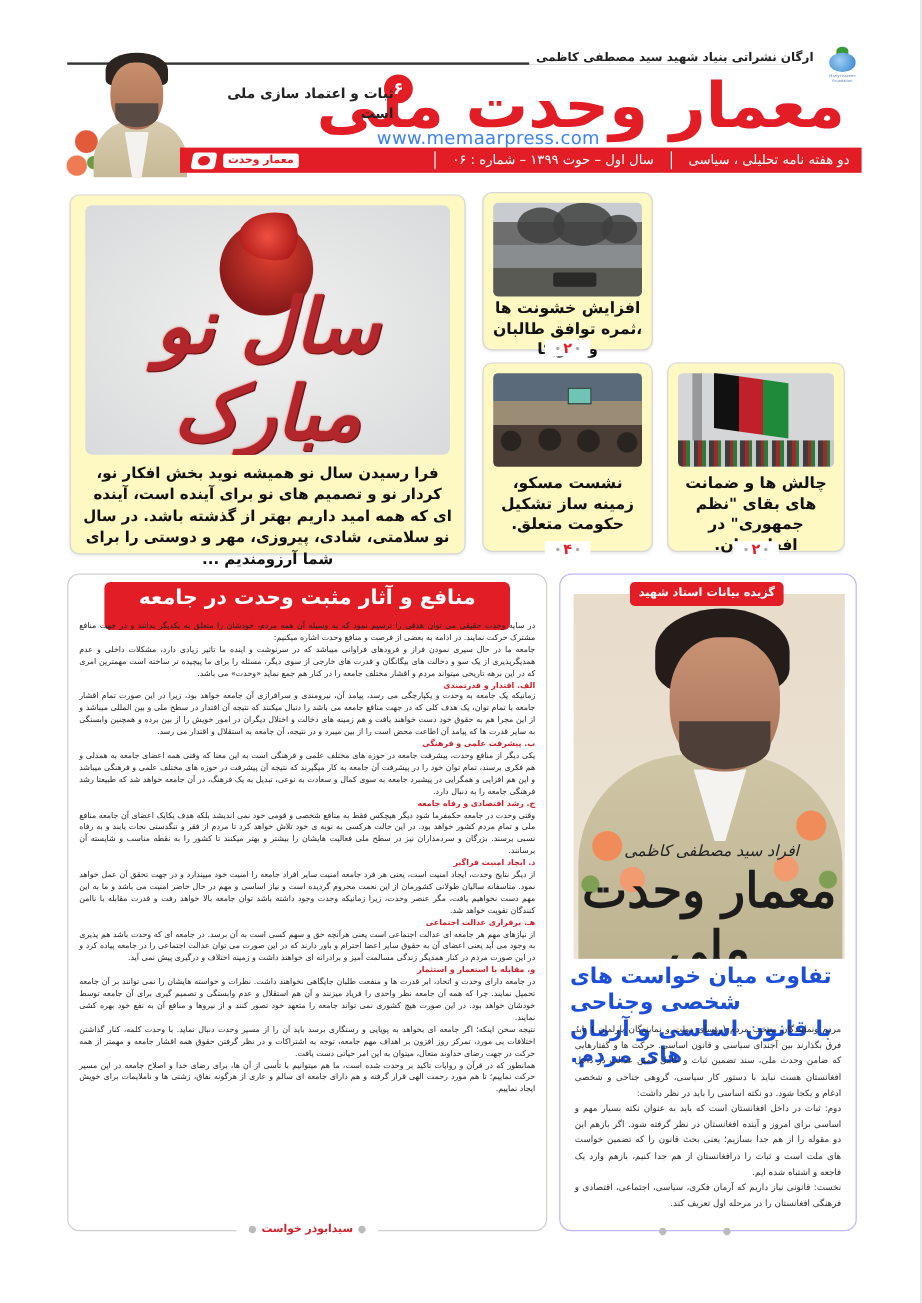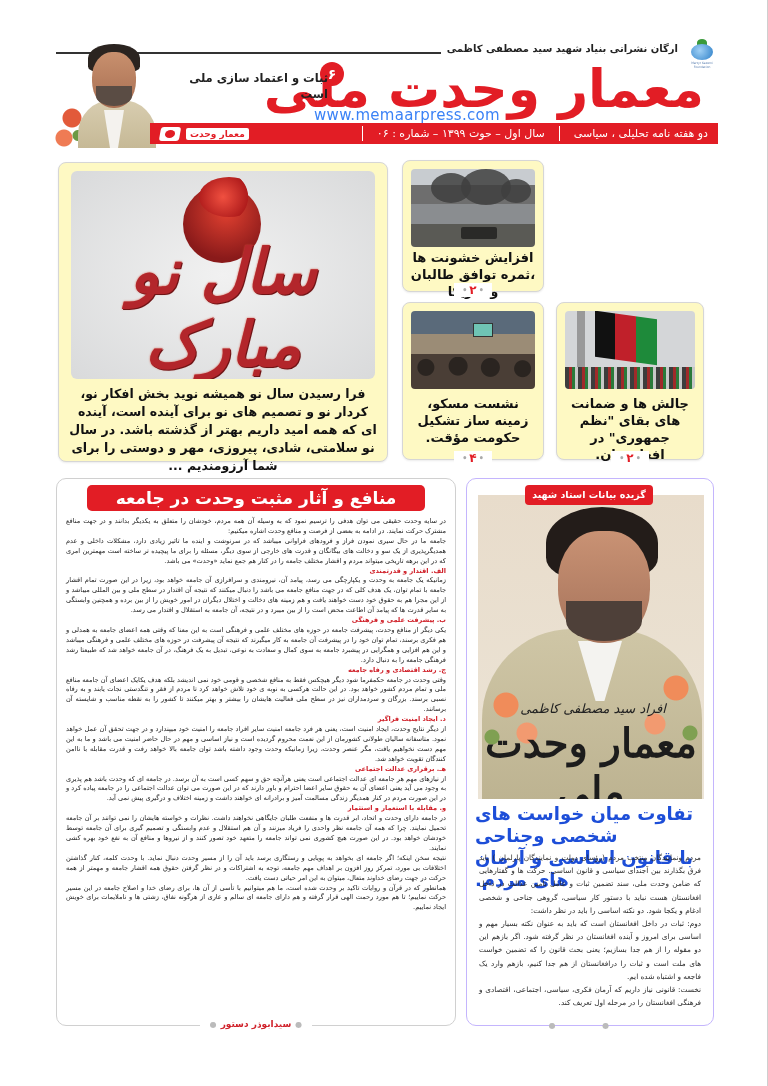--- a/index.html
+++ b/index.html
@@ -169,7 +169,7 @@
       <div class="screen"></div>
         <div class="heads"></div>
     </div>
-    <div class="headline" style="top:92px">نشست مسکو، زمینه ساز تشکیل حکومت مؤقت.</div>
+    <div class="headline" style="top:92px">نشست مسکو، زمینه ساز تشکیل حکومت متعلق.</div>
     <div class="page-num"><span>۴</span></div>
   </div>
 

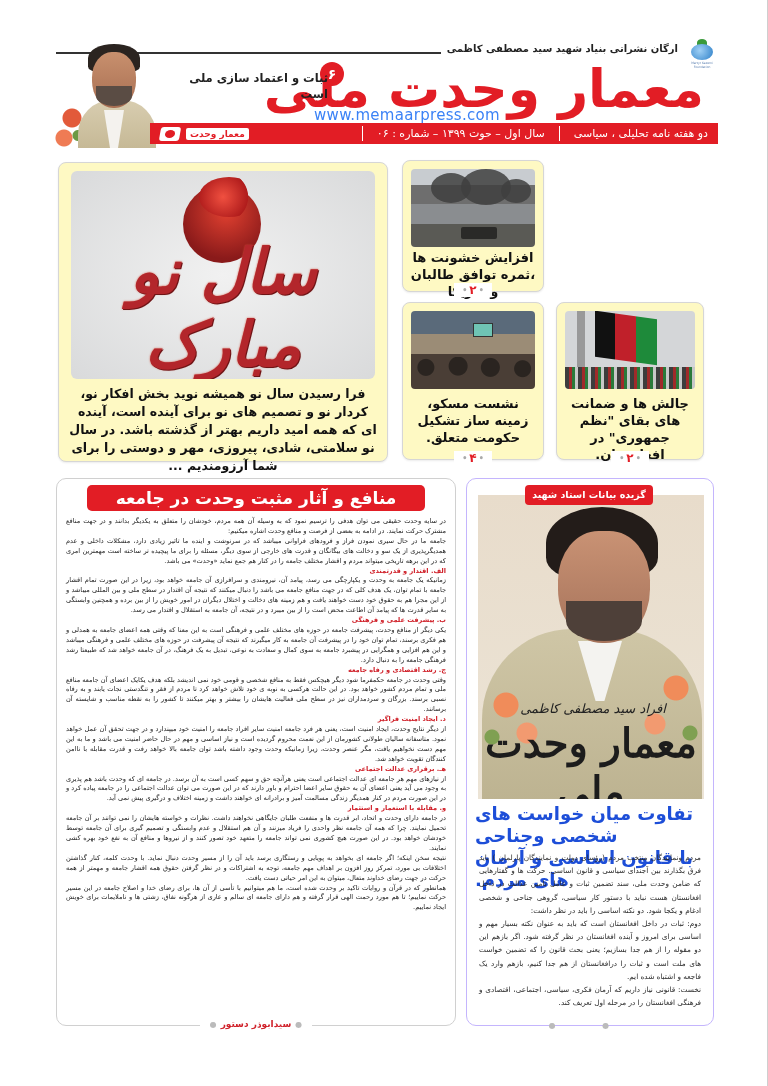--- a/index.html
+++ b/index.html
@@ -74,7 +74,7 @@
 
   
   .article { position: absolute; left: 56px; top: 478px; width: 400px; height: 548px; border: 1px solid #d0d0d0; border-radius: 10px; background: #fff; }
-  .article-title { position: absolute; left: 30px; right: 30px; top: 6px; height: 26px; background: #e21d25; color: #fff; border-radius: 5px; font-size: 17px; font-weight: bold; text-align: center; line-height: 26px; direction: rtl; }
+  .article-title { position: absolute; left: 30px; right: 30px; top: 6px; height: 40px; background: #e21d25; color: #fff; border-radius: 5px; font-size: 17px; font-weight: bold; text-align: center; line-height: 26px; direction: rtl; }
   .article-body { position: absolute; left: 9px; right: 9px; top: 38px; font-size: 6.6px; line-height: 9.9px; direction: rtl; text-align: justify; color: #222; }
   .article-body p { margin: 0; }
   .article-body .sub { color: #d0212a; font-weight: bold; }

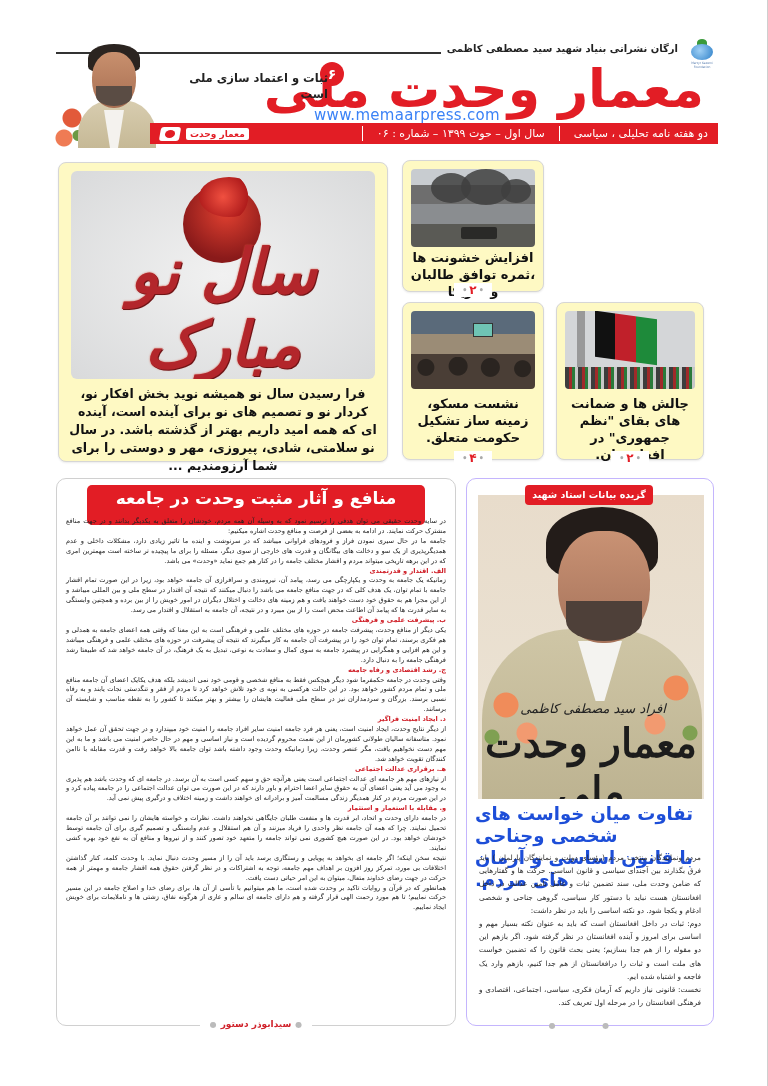--- a/index.html
+++ b/index.html
@@ -202,7 +202,7 @@
       <p>نتیجه سخن اینکه؛ اگر جامعه ای بخواهد به پویایی و رستگاری برسد باید آن را از مسیر وحدت دنبال نماید. با وحدت کلمه، کنار گذاشتن اختلافات بی مورد، تمرکز روز افزون بر اهداف مهم جامعه، توجه به اشتراکات و در نظر گرفتن حقوق همه اقشار جامعه و مهمتر از همه حرکت در جهت رضای خداوند متعال، میتوان به این امر حیاتی دست یافت.</p>
       <p>همانطور که در قرآن و روایات تاکید بر وحدت شده است، ما هم میتوانیم با تأسی از آن ها، برای رضای خدا و اصلاح جامعه در این مسیر حرکت نماییم؛ تا هم مورد رحمت الهی قرار گرفته و هم دارای جامعه ای سالم و عاری از هرگونه نفاق، زشتی ها و ناملایمات برای خویش ایجاد نماییم.</p>
     </div>
-    <div class="byline"><span>سیدابوذر دستور</span></div>
+    <div class="byline"><span>سیدابوذر خواست</span></div>
   </article>
 
   <aside class="quote-panel">

